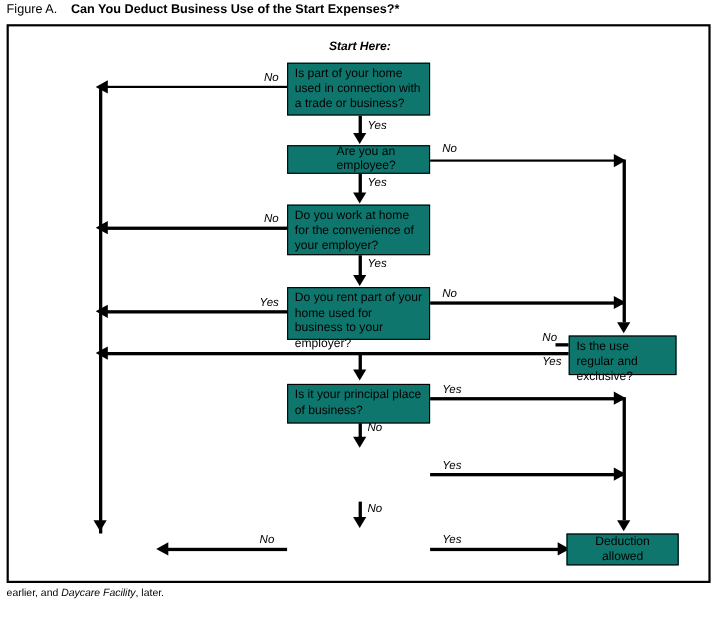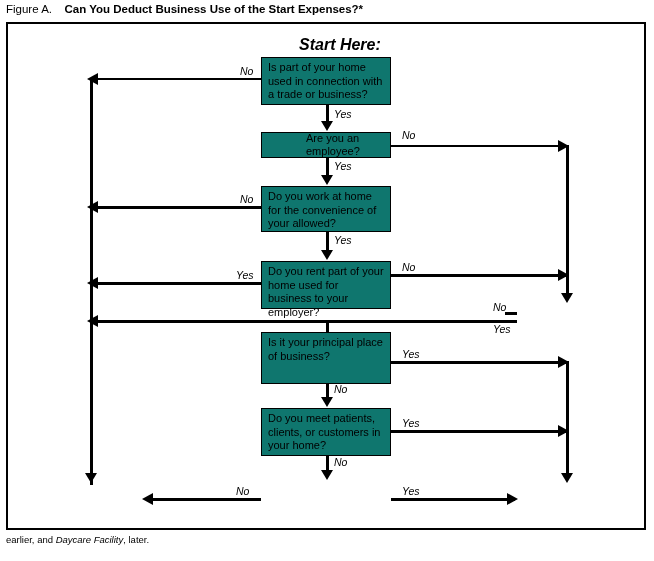--- a/index.html
+++ b/index.html
@@ -65,7 +65,7 @@
     white-space:nowrap;z-index:7;background:transparent;
   }
   #start-here{
-    position:absolute;font-size:16px;font-weight:700;font-style:italic;
+    position:absolute;font-size:11px;font-weight:700;font-style:italic;
     z-index:7;
     text-align:center;
   }

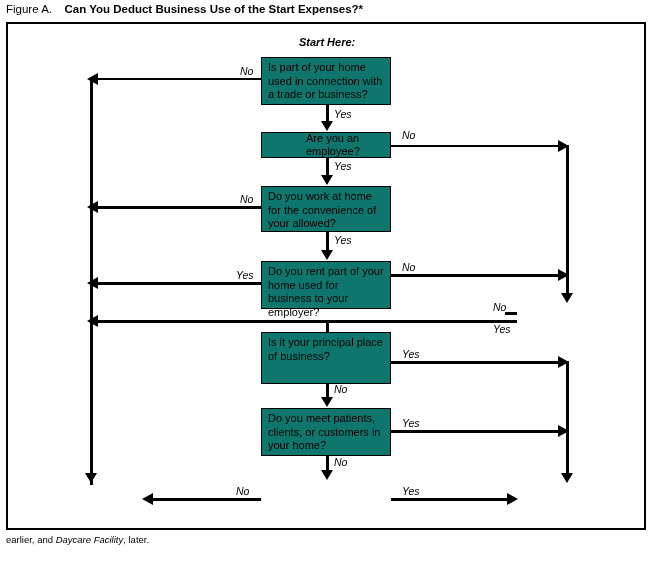--- a/index.html
+++ b/index.html
@@ -92,7 +92,7 @@
   </div>
 
   <div class="node" id="n-q3" style="left:253px;top:162px;width:130px;height:46px;">
-    <span>Do you work at home for the convenience of your allowed?</span>
+    <span>Do you work at home for the convenience of your employer?</span>
   </div>
 
   <div class="node" id="n-q4" style="left:253px;top:237px;width:130px;height:48px;">

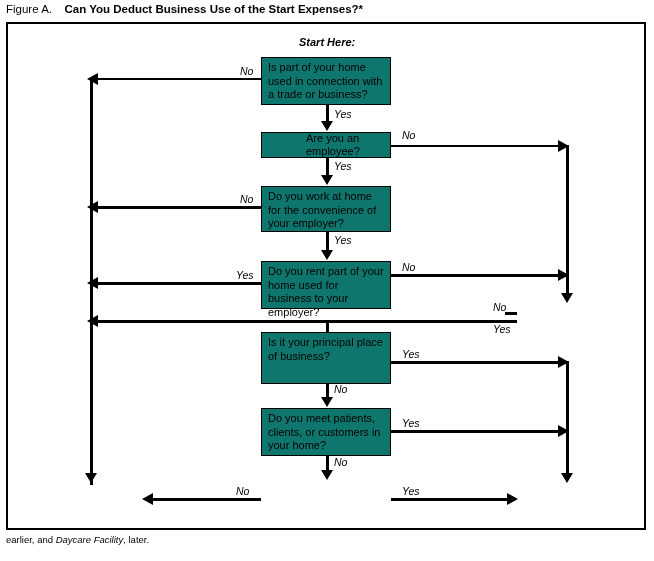--- a/index.html
+++ b/index.html
@@ -99,6 +99,9 @@
     <span>Do you rent part of your home used for business to your employer?</span>
   </div>
 
+  <div class="node" id="n-q5" style="left:509px;top:281px;width:98px;height:36px;">
+    <span>Is the use regular and exclusive?</span>
+  </div>
 
   <div class="node" id="n-q6" style="left:253px;top:308px;width:130px;height:52px;">
     <span>Is it your principal place of business?</span>

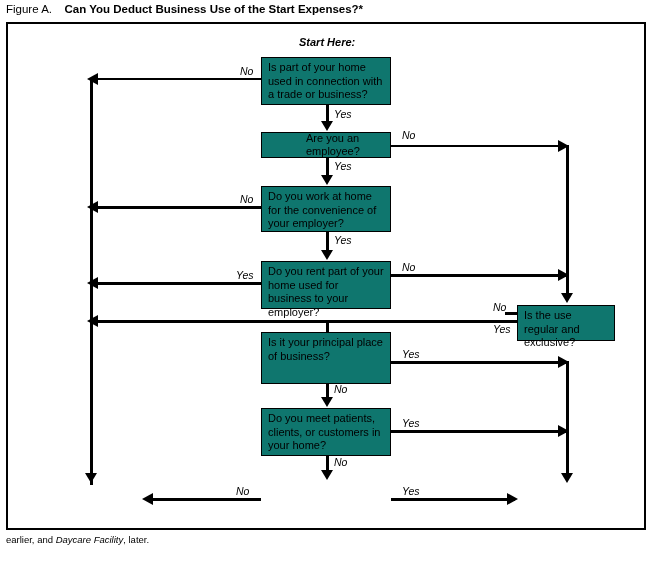--- a/index.html
+++ b/index.html
@@ -103,7 +103,7 @@
     <span>Is the use regular and exclusive?</span>
   </div>
 
-  <div class="node" id="n-q6" style="left:253px;top:308px;width:130px;height:52px;">
+  <div class="node" id="n-q6" style="left:253px;top:325px;width:130px;height:36px;">
     <span>Is it your principal place of business?</span>
   </div>
 

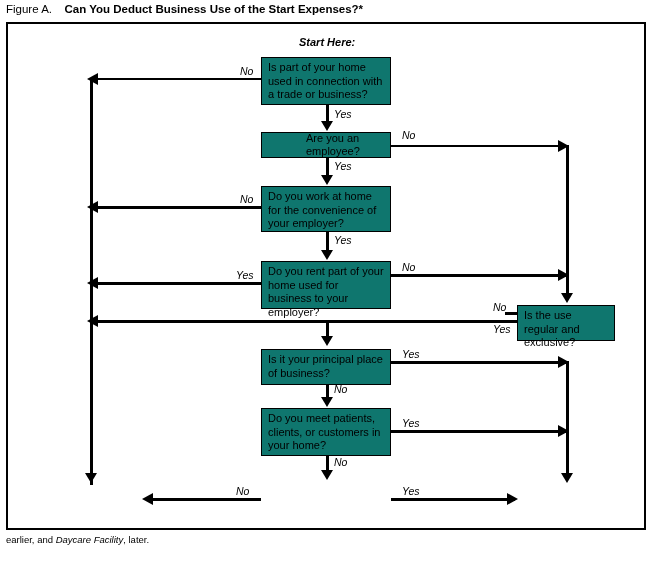--- a/index.html
+++ b/index.html
@@ -107,9 +107,6 @@
     <span>Is it your principal place of business?</span>
   </div>
 
-  <div class="node" id="n-q7" style="left:253px;top:384px;width:130px;height:48px;">
-    <span>Do you meet patients, clients, or customers in your home?</span>
-  </div>
 
 
 

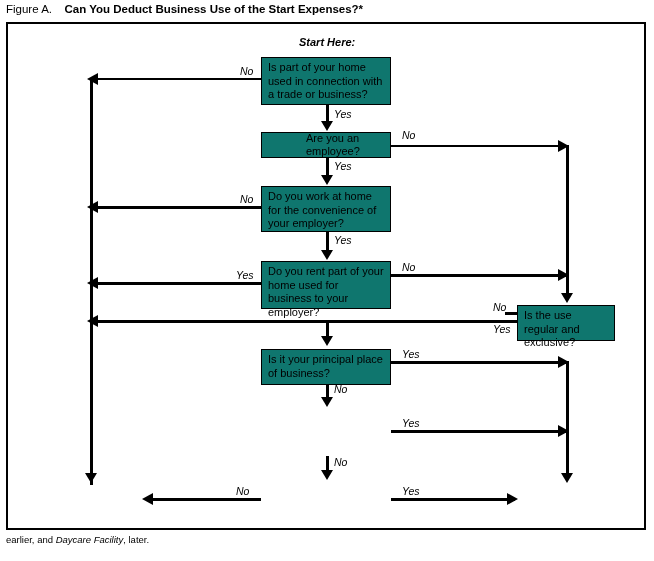--- a/index.html
+++ b/index.html
@@ -110,6 +110,9 @@
 
 
 
+  <div class="node center" id="n-out-yes" style="left:507px;top:461px;width:102px;height:29px;">
+    <span>Deduction allowed</span>
+  </div>
 
   <div class="v-line thick" style="left:82px;top:54px;height:407px;"></div>
   <div class="arrow down" style="left:77px;top:449px;"></div>

